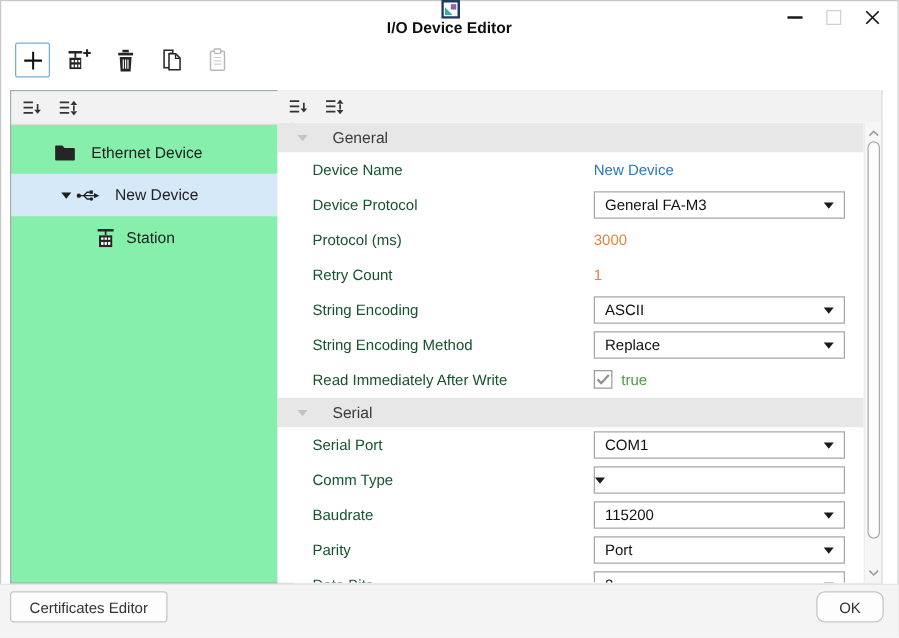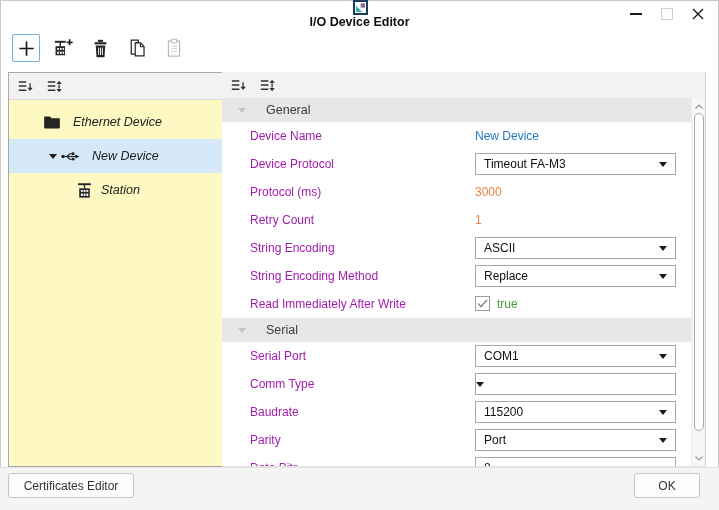--- a/index.html
+++ b/index.html
@@ -25,7 +25,7 @@
 
   
   .left-panel{position:absolute;left:8px;top:72px;width:226px;height:395px;
-    border:1px solid #a9a9a9;background:#fef9c3;box-sizing:border-box;font-style:italic;}
+    border:1px solid #a9a9a9;background:#86efac;box-sizing:border-box;}
   .panel-toolbar{height:26px;background:#f2f2f2;border-bottom:1px solid #dcdcdc;
     display:flex;align-items:center;padding-left:7px;gap:10px;}
   .ptool-btn{width:19px;height:19px;display:flex;align-items:center;justify-content:center;

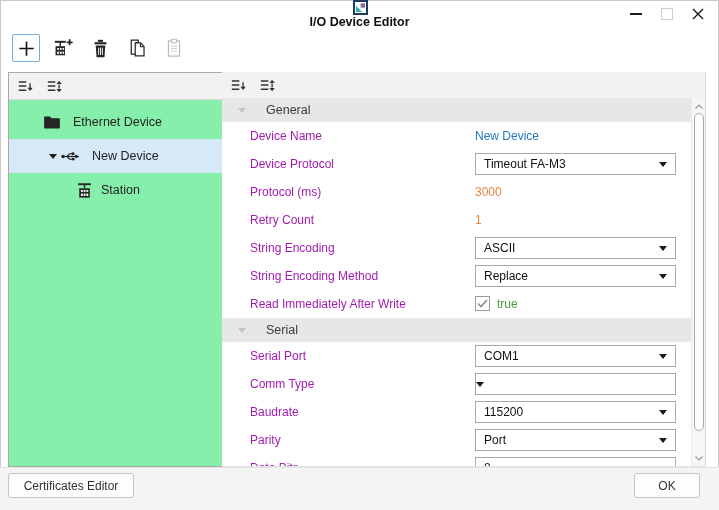--- a/index.html
+++ b/index.html
@@ -53,7 +53,7 @@
     border-right:4.5px solid transparent;border-top:5px solid #c3c3c3;}
   .sec-title{margin-left:20px;font-size:12.5px;color:#3b3b3b;}
   .prow{height:28px;position:relative;background:#fff;}
-  .plabel{position:absolute;left:28px;top:0;line-height:28px;font-size:12px;color:#a21caf;white-space:nowrap;}
+  .plabel{position:absolute;left:28px;top:0;line-height:28px;font-size:12px;color:#14532d;white-space:nowrap;}
   .pvalue{position:absolute;left:253px;top:0;line-height:28px;font-size:12px;}
   .pvalue.blue{color:#2878be;}
   .pvalue.orange{color:#e8823f;}

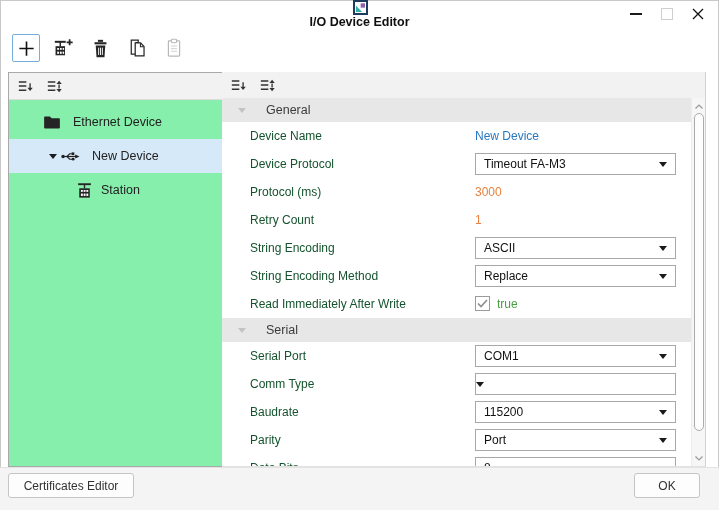--- a/index.html
+++ b/index.html
@@ -258,7 +258,7 @@
       <div class="prow">
         <span class="plabel">Device Protocol</span>
         <div class="dropdown">
-          <span class="dd-text">Timeout FA-M3</span>
+          <span class="dd-text">General FA-M3</span>
           <span class="dd-arrow"></span>
         </div>
       </div>

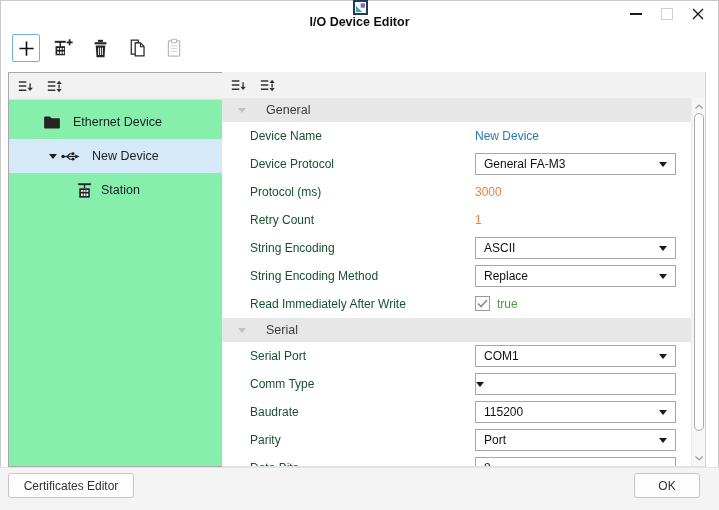--- a/index.html
+++ b/index.html
@@ -81,7 +81,7 @@
     border-radius:3px;font-size:12px;color:#333;font-family:inherit;
     display:flex;align-items:center;justify-content:center;}
   .btn-cert{left:8px;width:126px;}
-  .btn-ok{right:19px;width:66px;}
+  .btn-ok{right:12px;width:54px;border-radius:7px;}
 </style>
 </head>
 <body>

